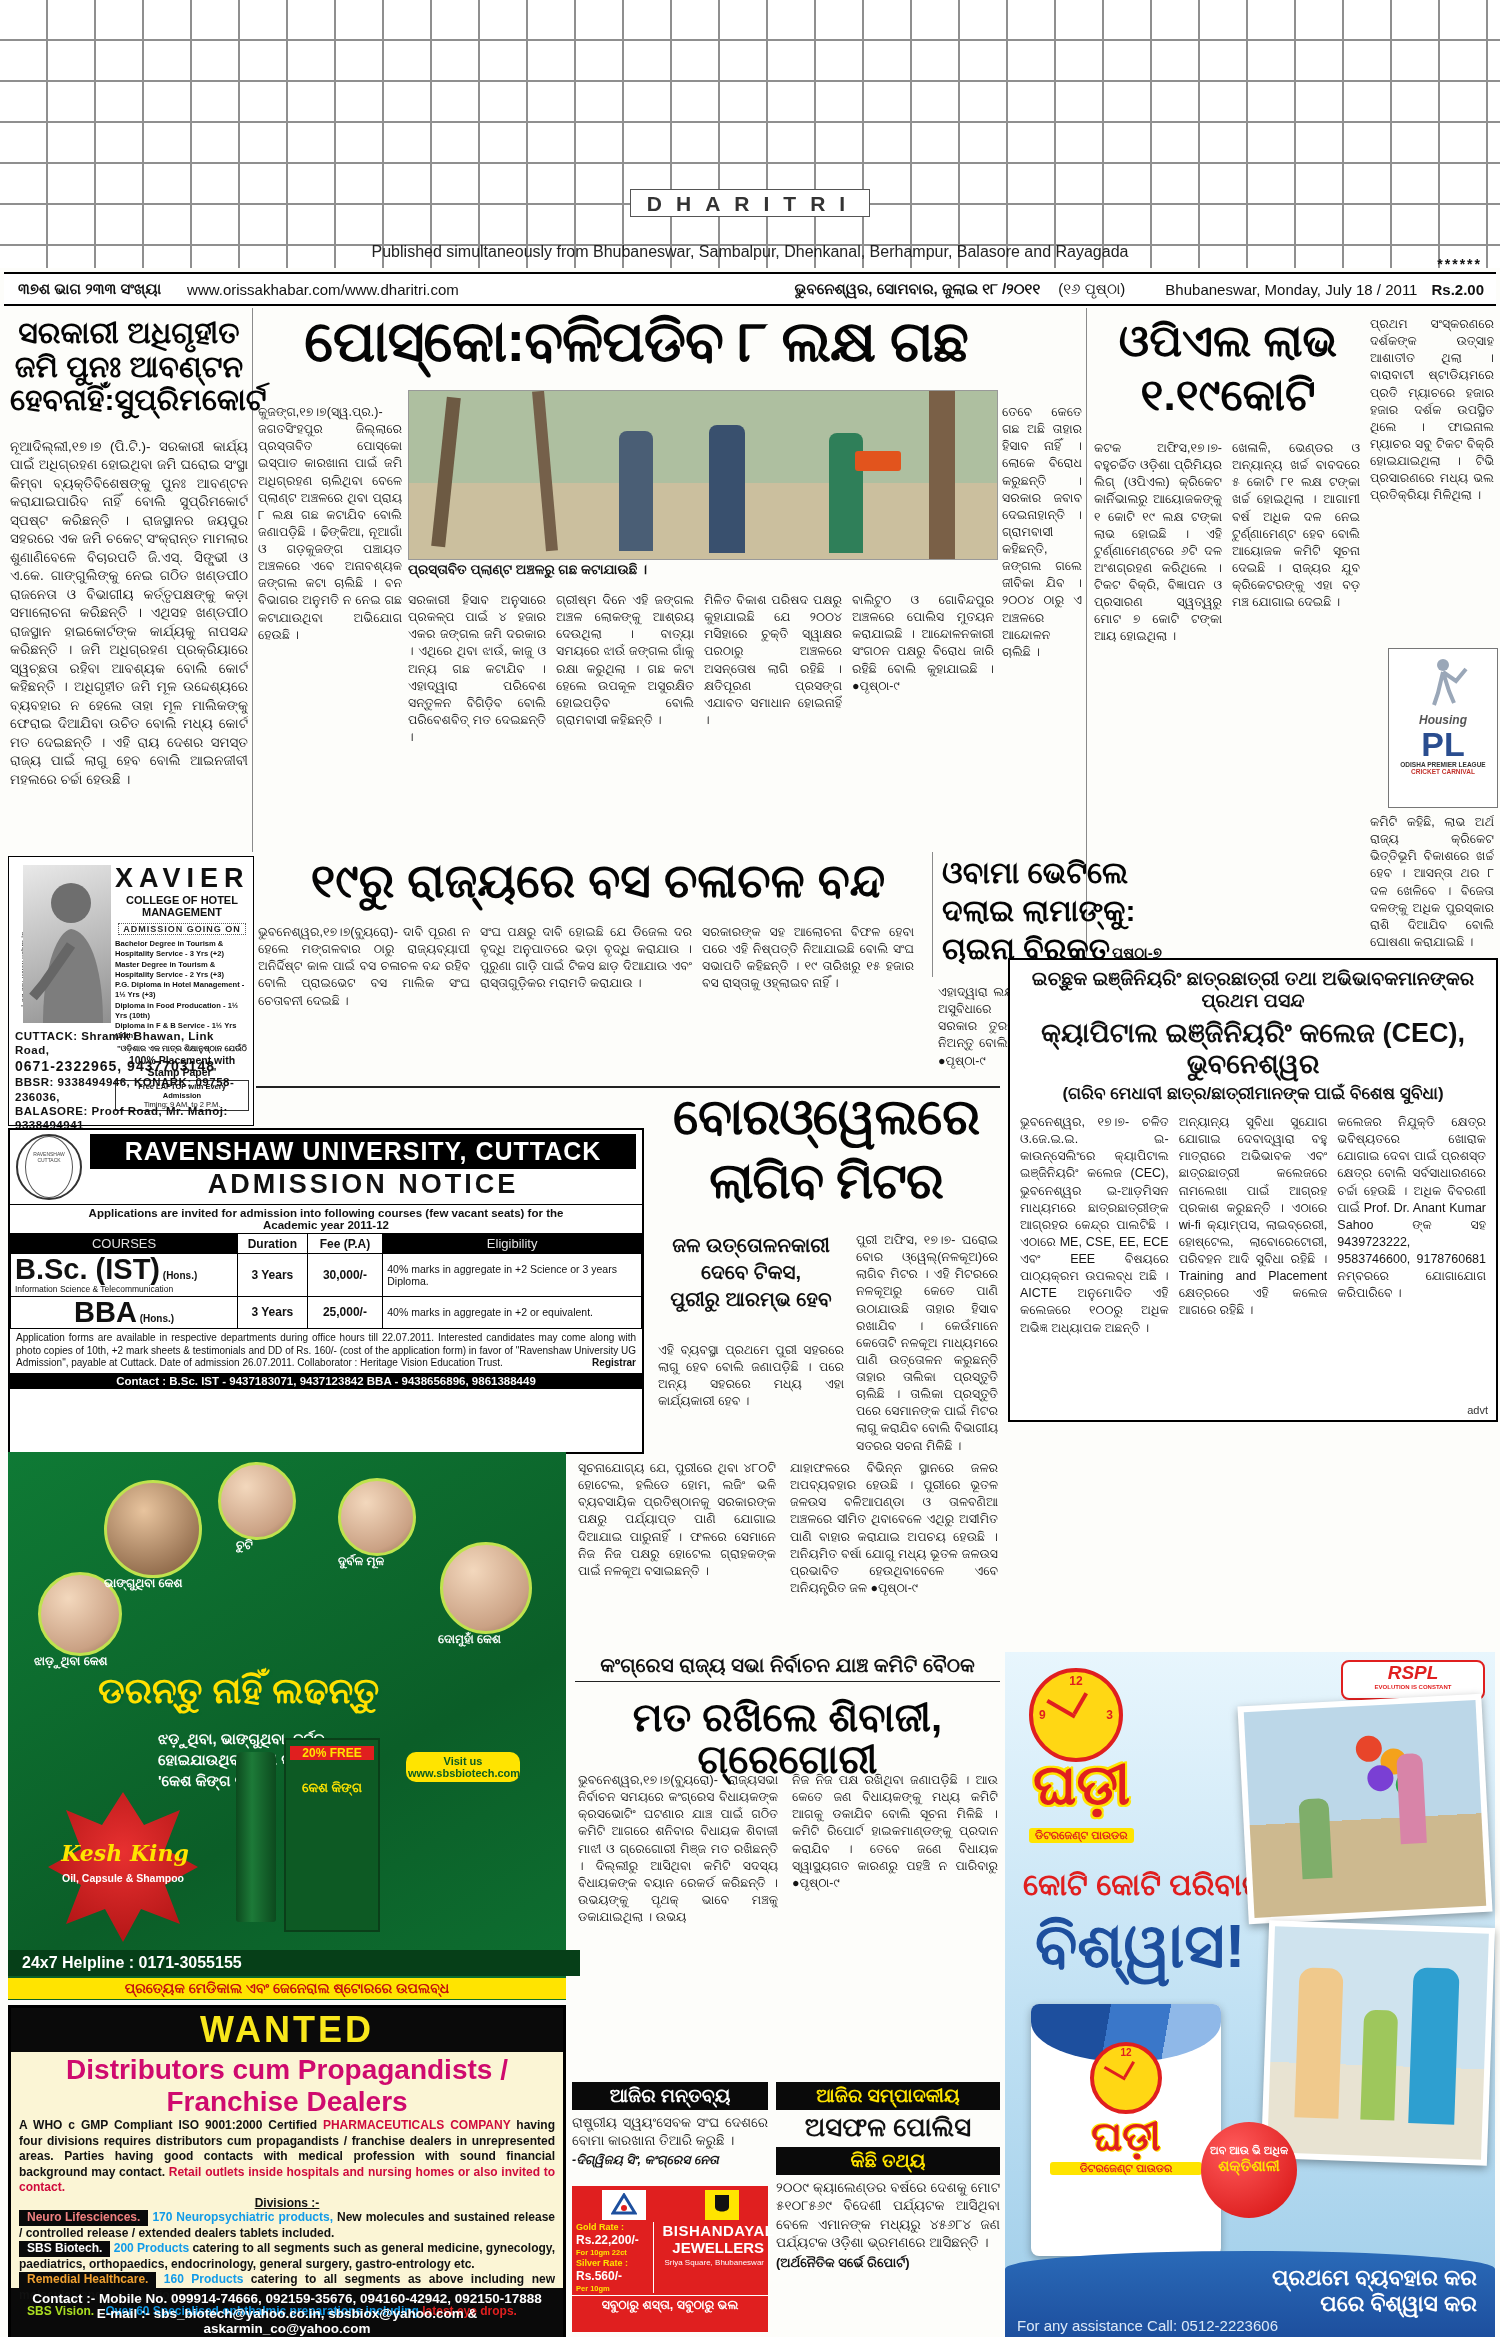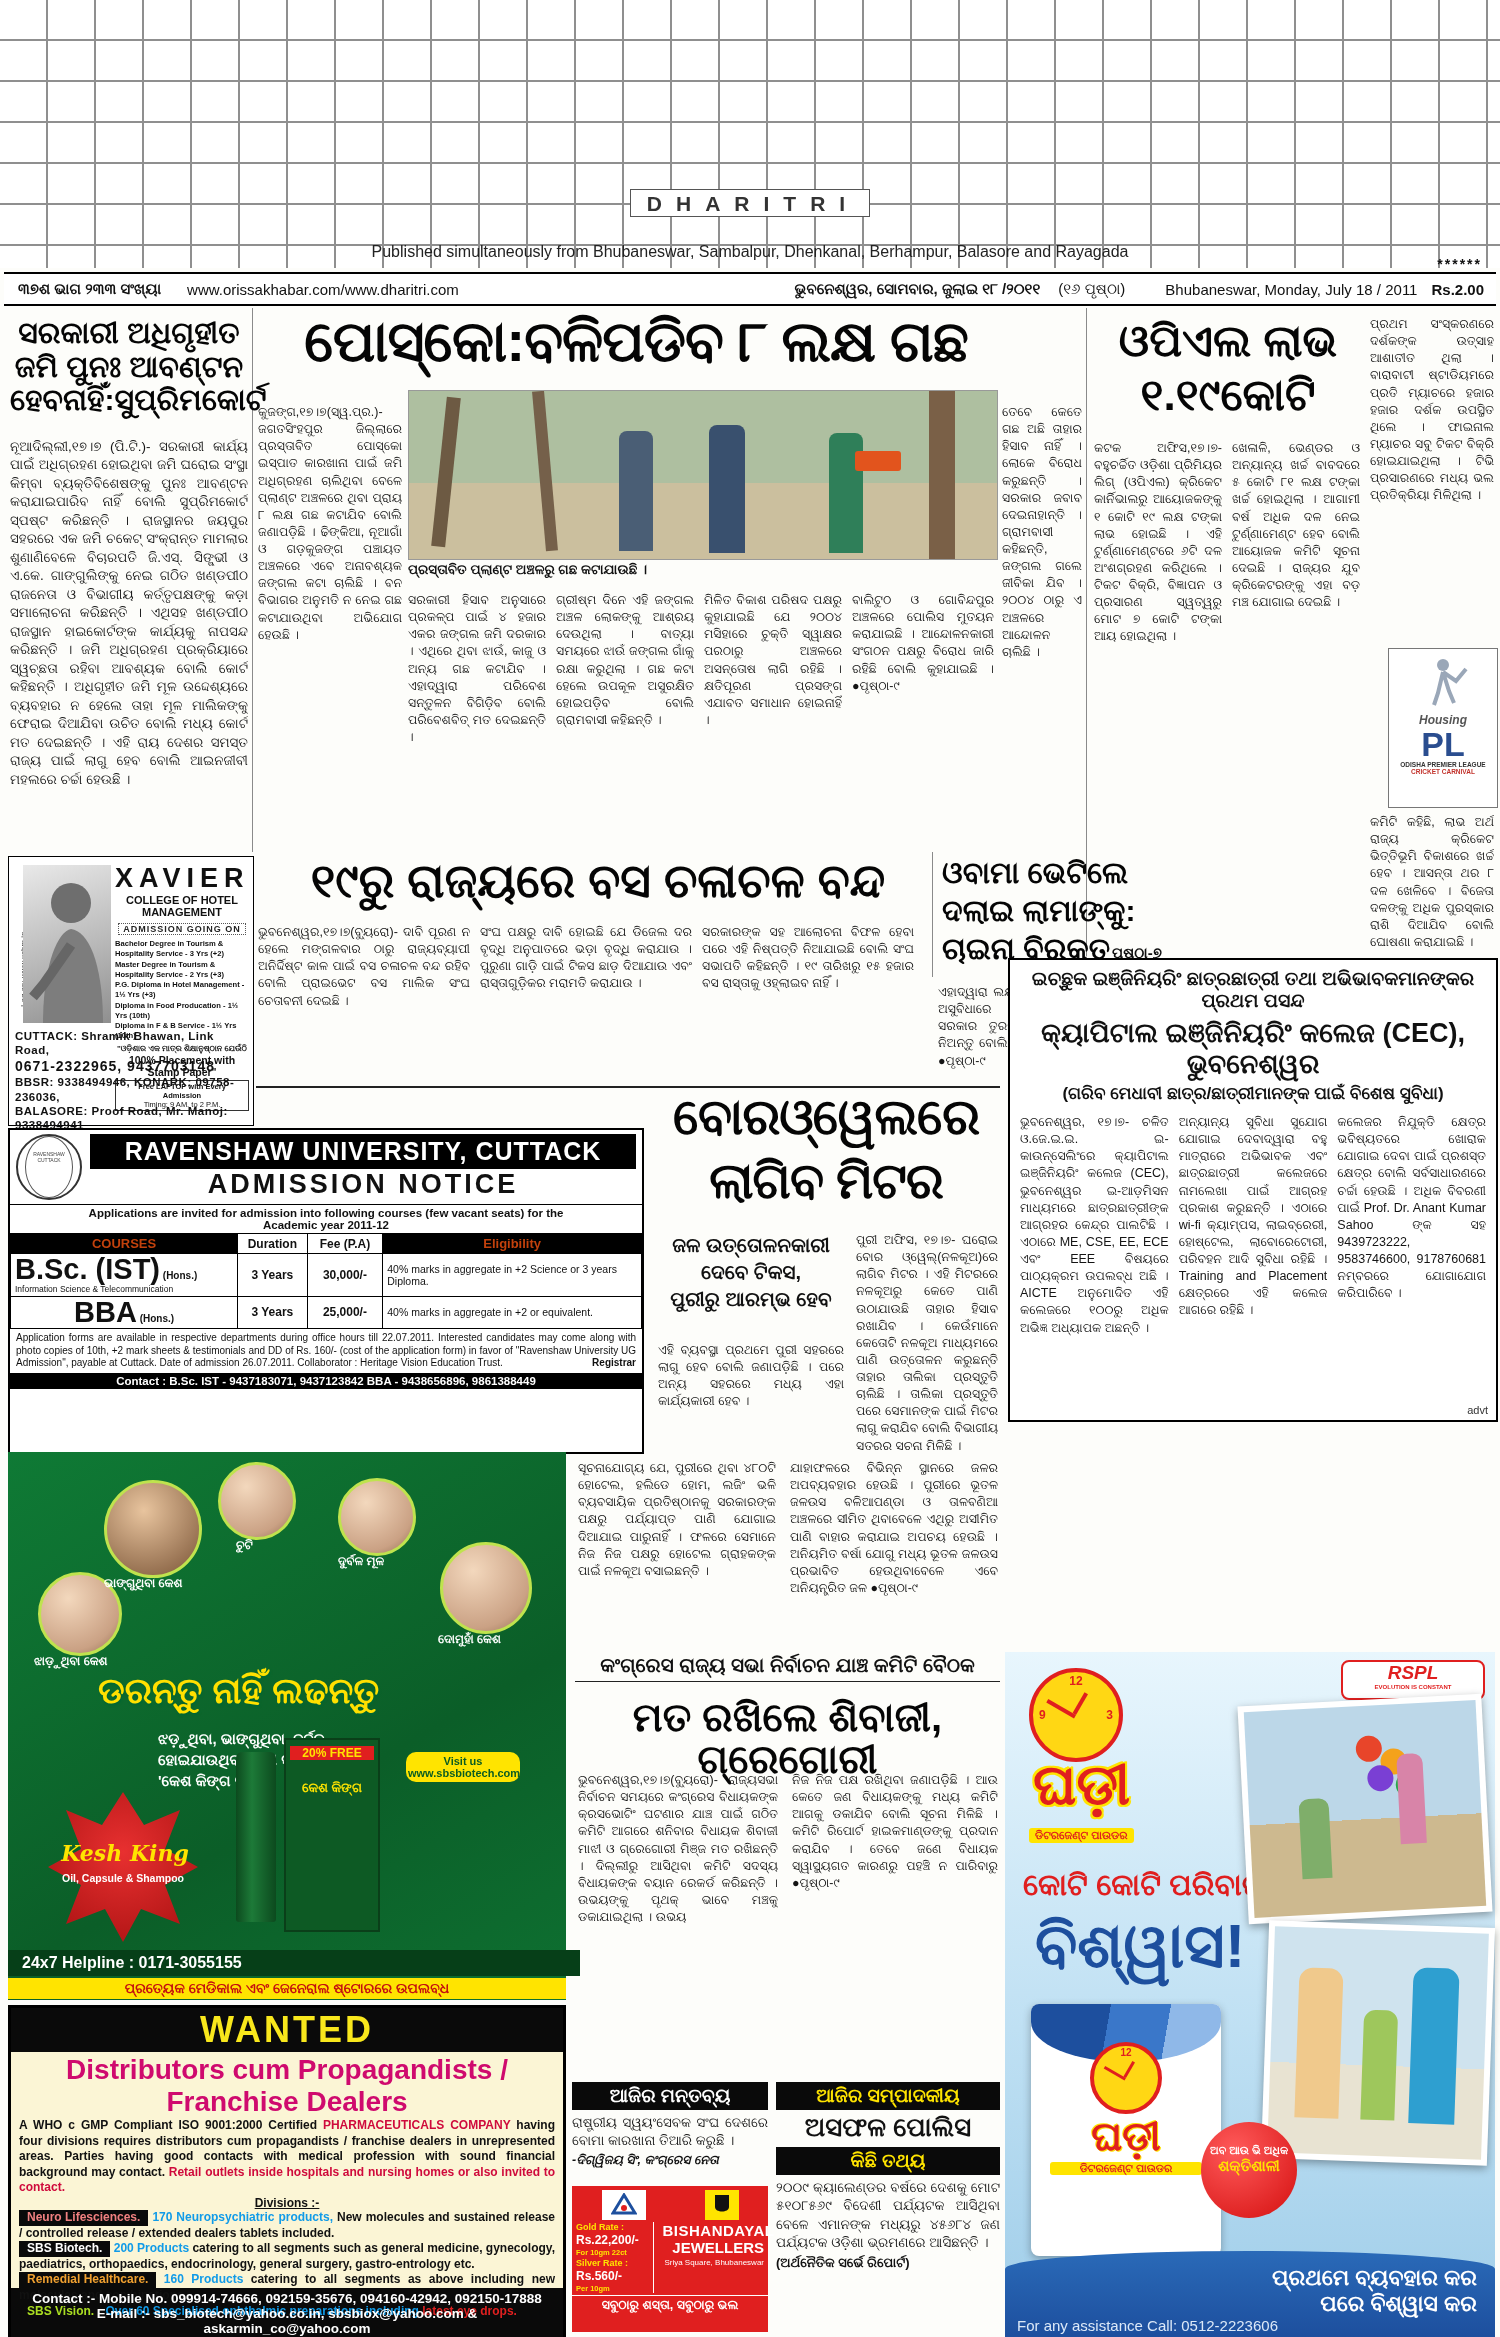--- a/index.html
+++ b/index.html
@@ -40,7 +40,7 @@
   .rv-notice{font-weight:bold;font-size:27px;letter-spacing:3px;}
   .rv-table{border-collapse:collapse;width:100%;font-size:10px;}
   .rv-table td,.rv-table th{border:1.5px solid #000;padding:2px 4px;vertical-align:middle;}
-  .rv-dark{background:#000;color:#c2410c;font-weight:bold;}
+  .rv-dark{background:#000;color:#e5e5e5;font-weight:normal;}
   .rv-course{font-weight:bold;font-size:29px;line-height:.95;}
   .rv-contact{background:#000;color:#fff;font-weight:bold;font-size:11.5px;padding:2px 4px;}
   

